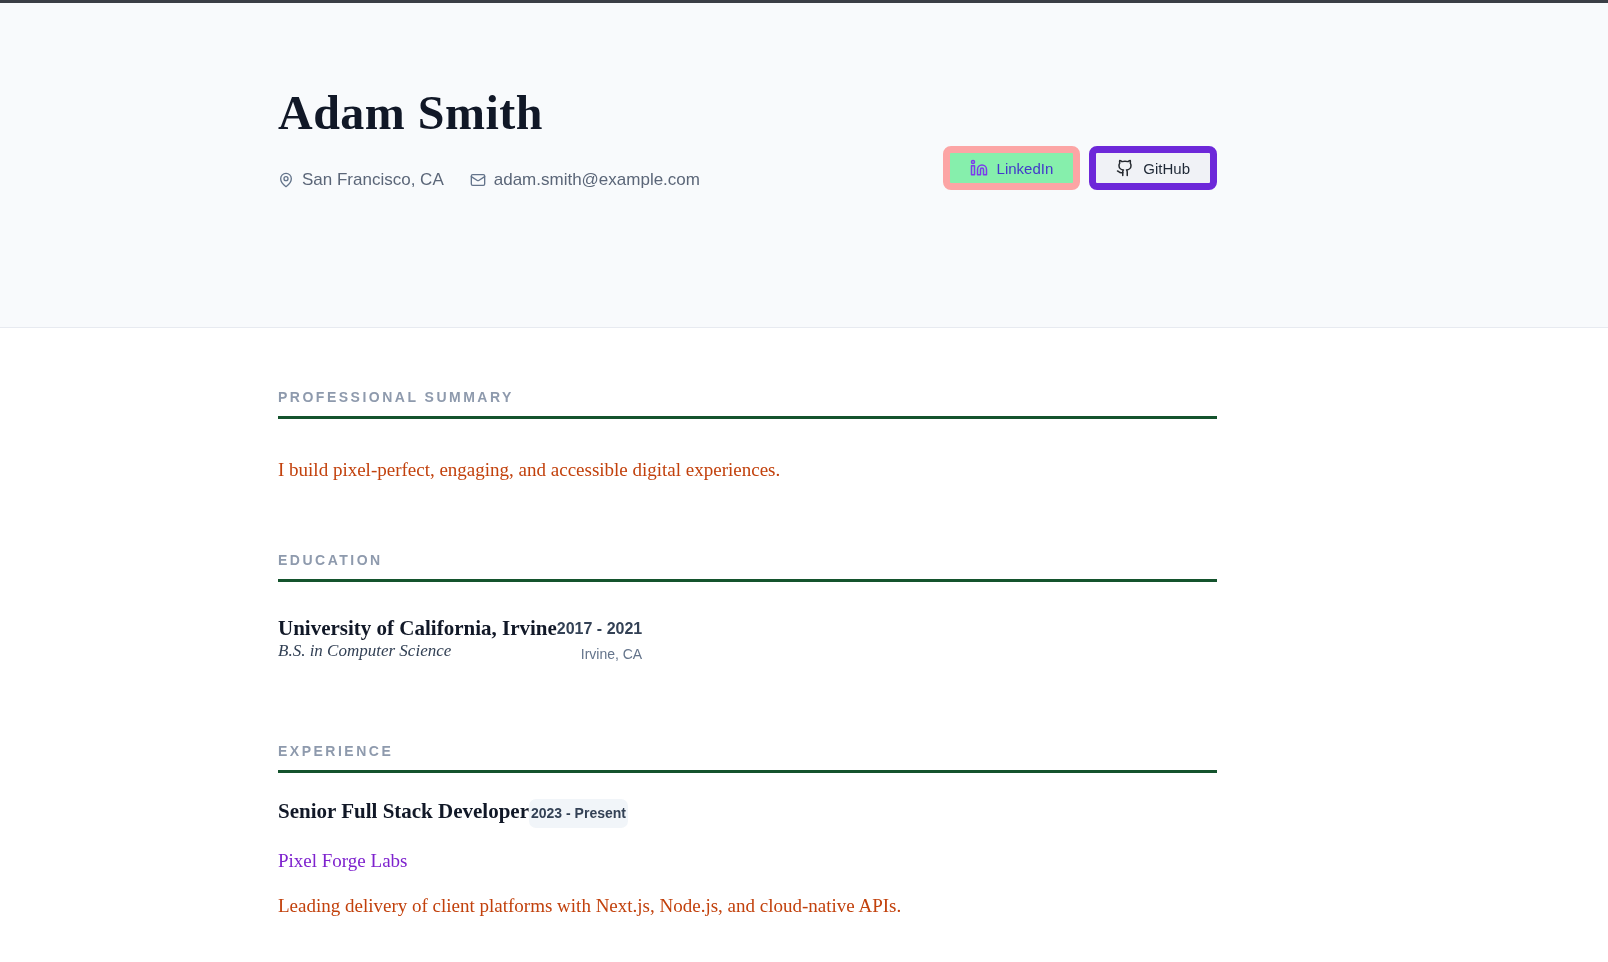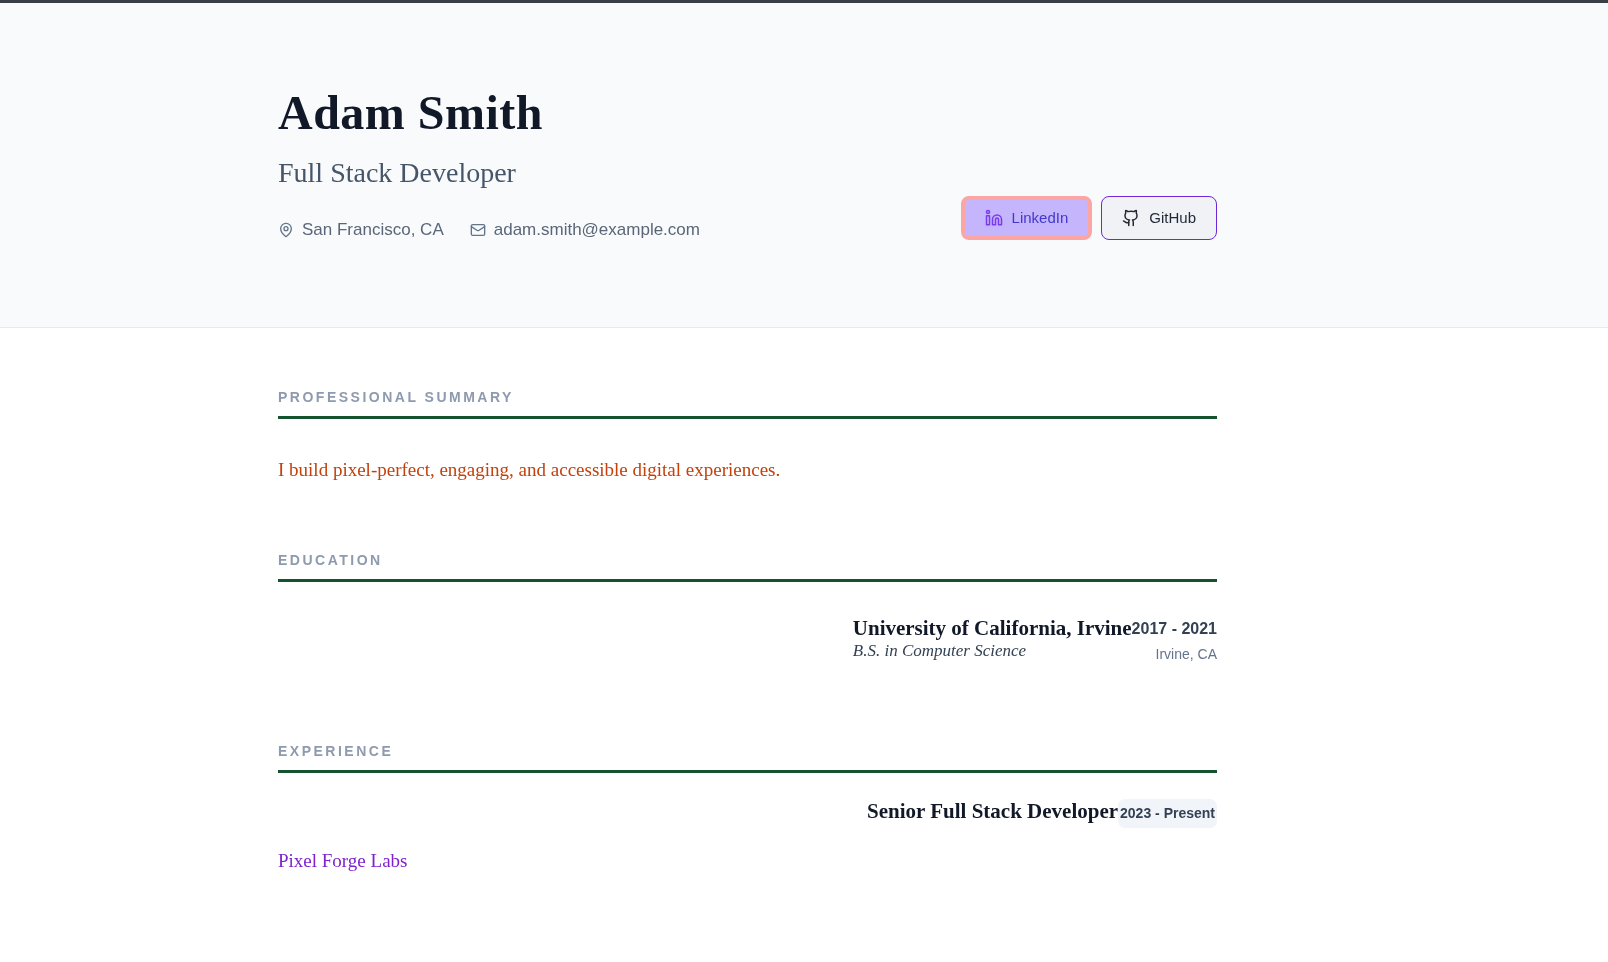--- a/index.html
+++ b/index.html
@@ -171,7 +171,6 @@
   <div class="container hero-inner">
     <div class="hero-left">
       <h1 class="hero-name">Adam Smith</h1>
-      <p class="hero-title">Full Stack Developer</p>
       <div class="contact-row">
         <span class="contact-item">
           <svg width="16" height="16" viewBox="0 0 24 24">

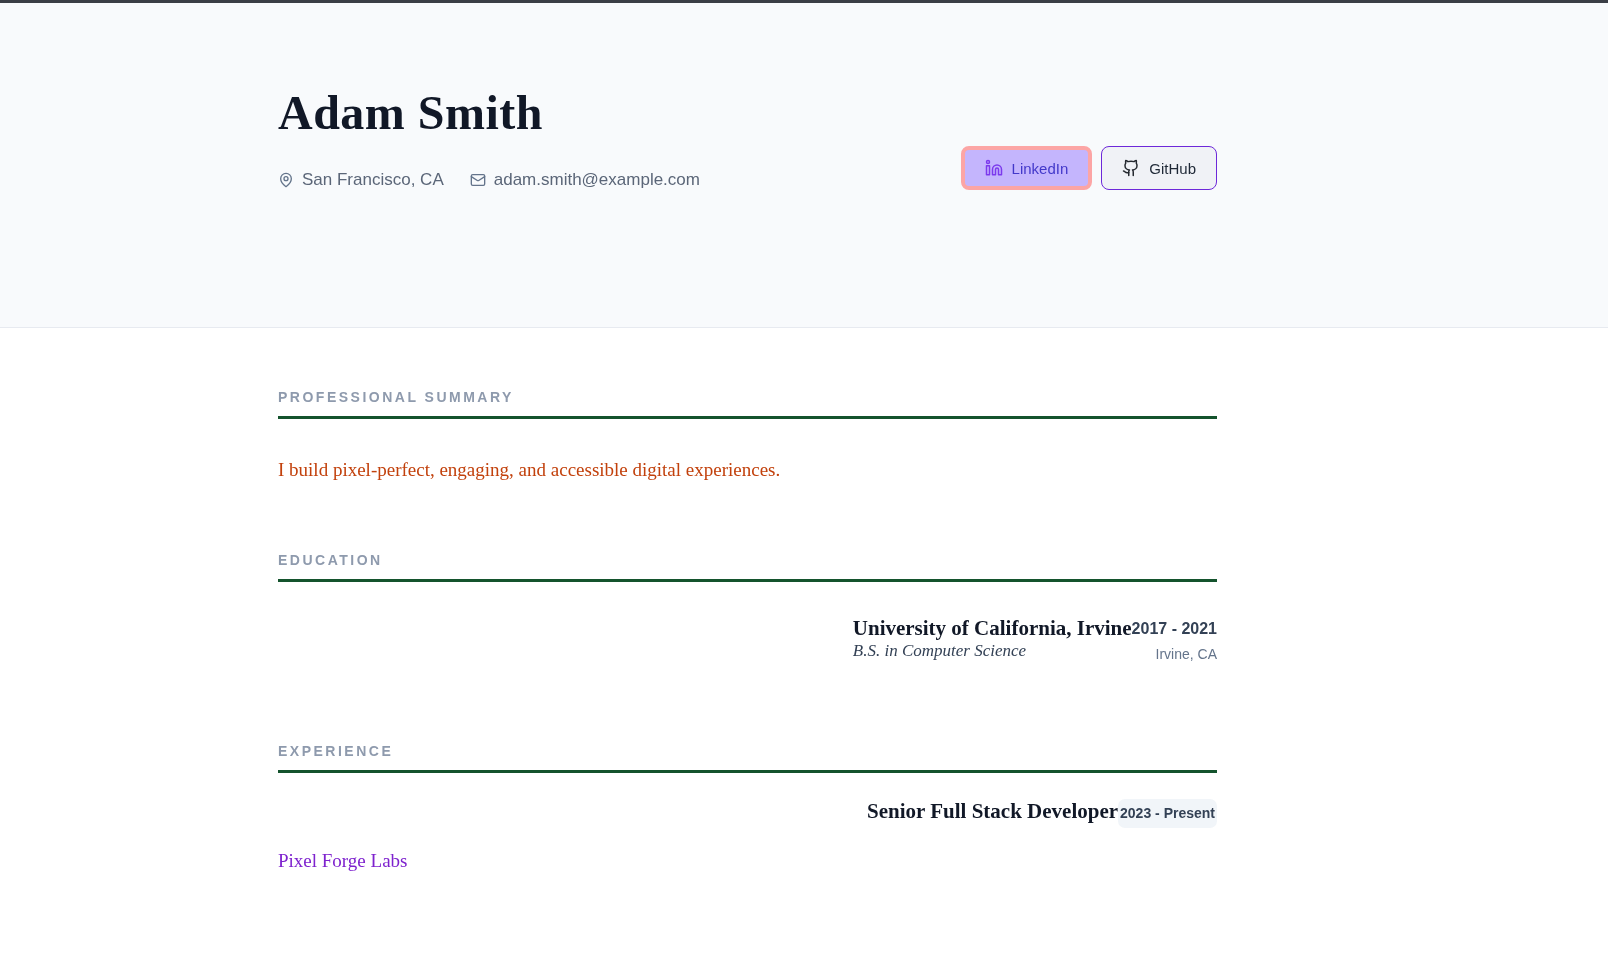--- a/index.html
+++ b/index.html
@@ -75,8 +75,8 @@
     cursor: pointer;
   }
   .btn-linkedin {
-    background: #c4b5fd;
-    border: 4px solid #fca5a5;
+    background: #86efac;
+    border: 7px solid #fca5a5;
     color: #4338ca;
   }
   .btn-linkedin svg { stroke: #7c3aed; }

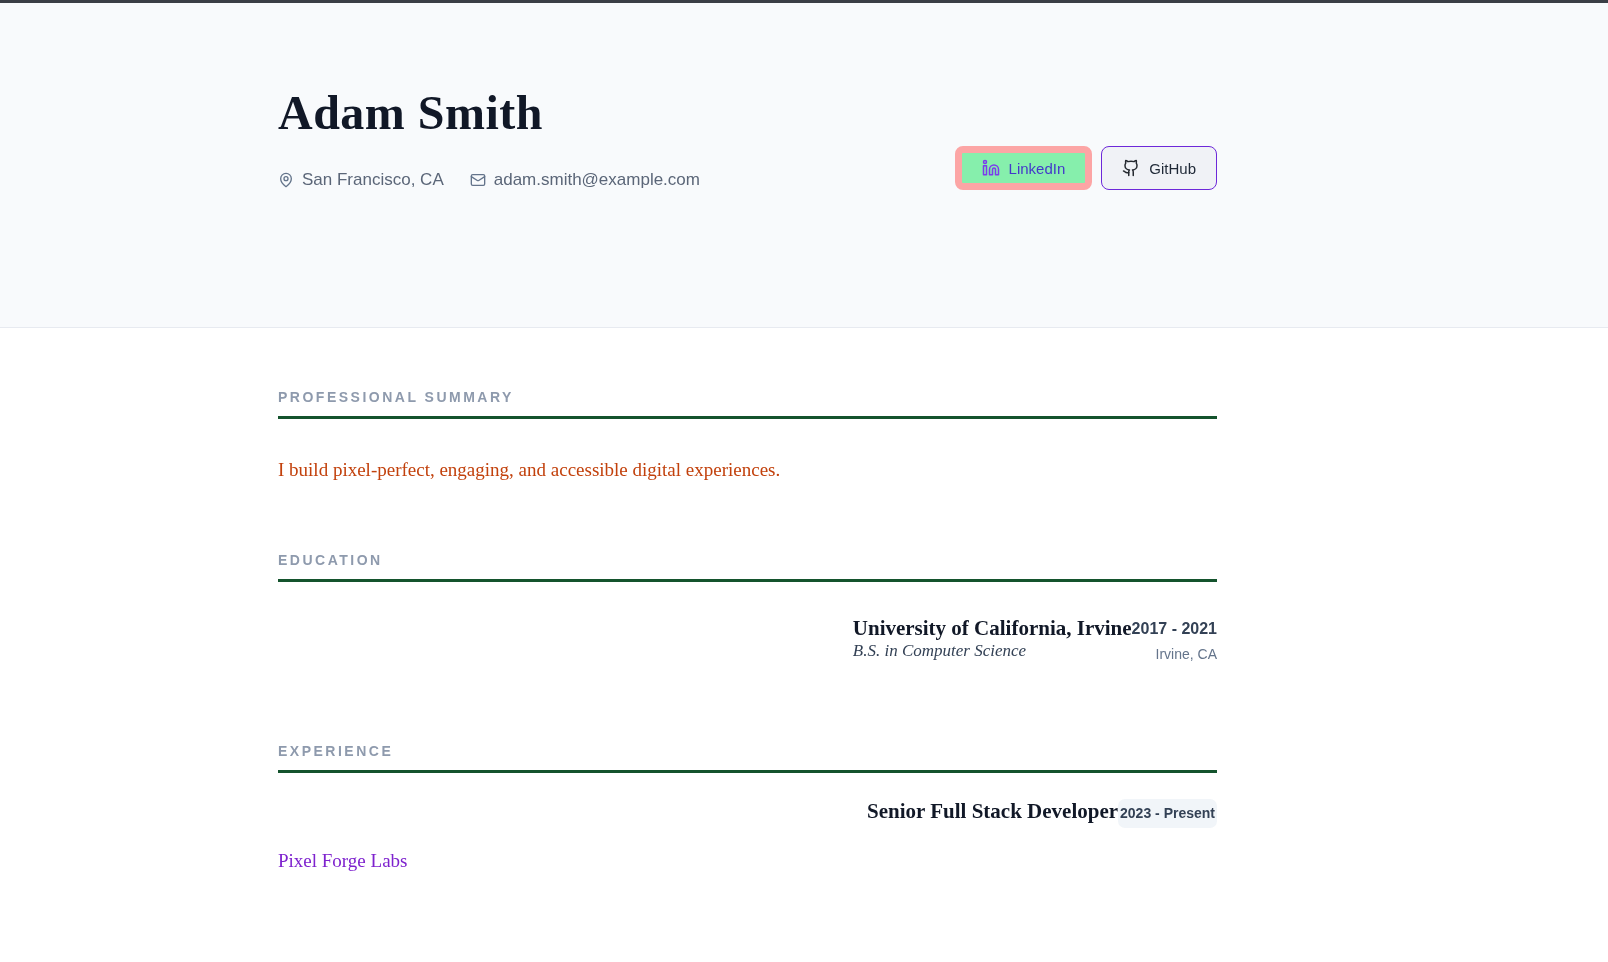--- a/index.html
+++ b/index.html
@@ -82,7 +82,7 @@
   .btn-linkedin svg { stroke: #7c3aed; }
   .btn-github {
     background: #f0f2f6;
-    border: 1px solid #6d28d9;
+    border: 7px solid #6d28d9;
     color: #1f2937;
   }
   .btn-github svg { stroke: #24292f; }

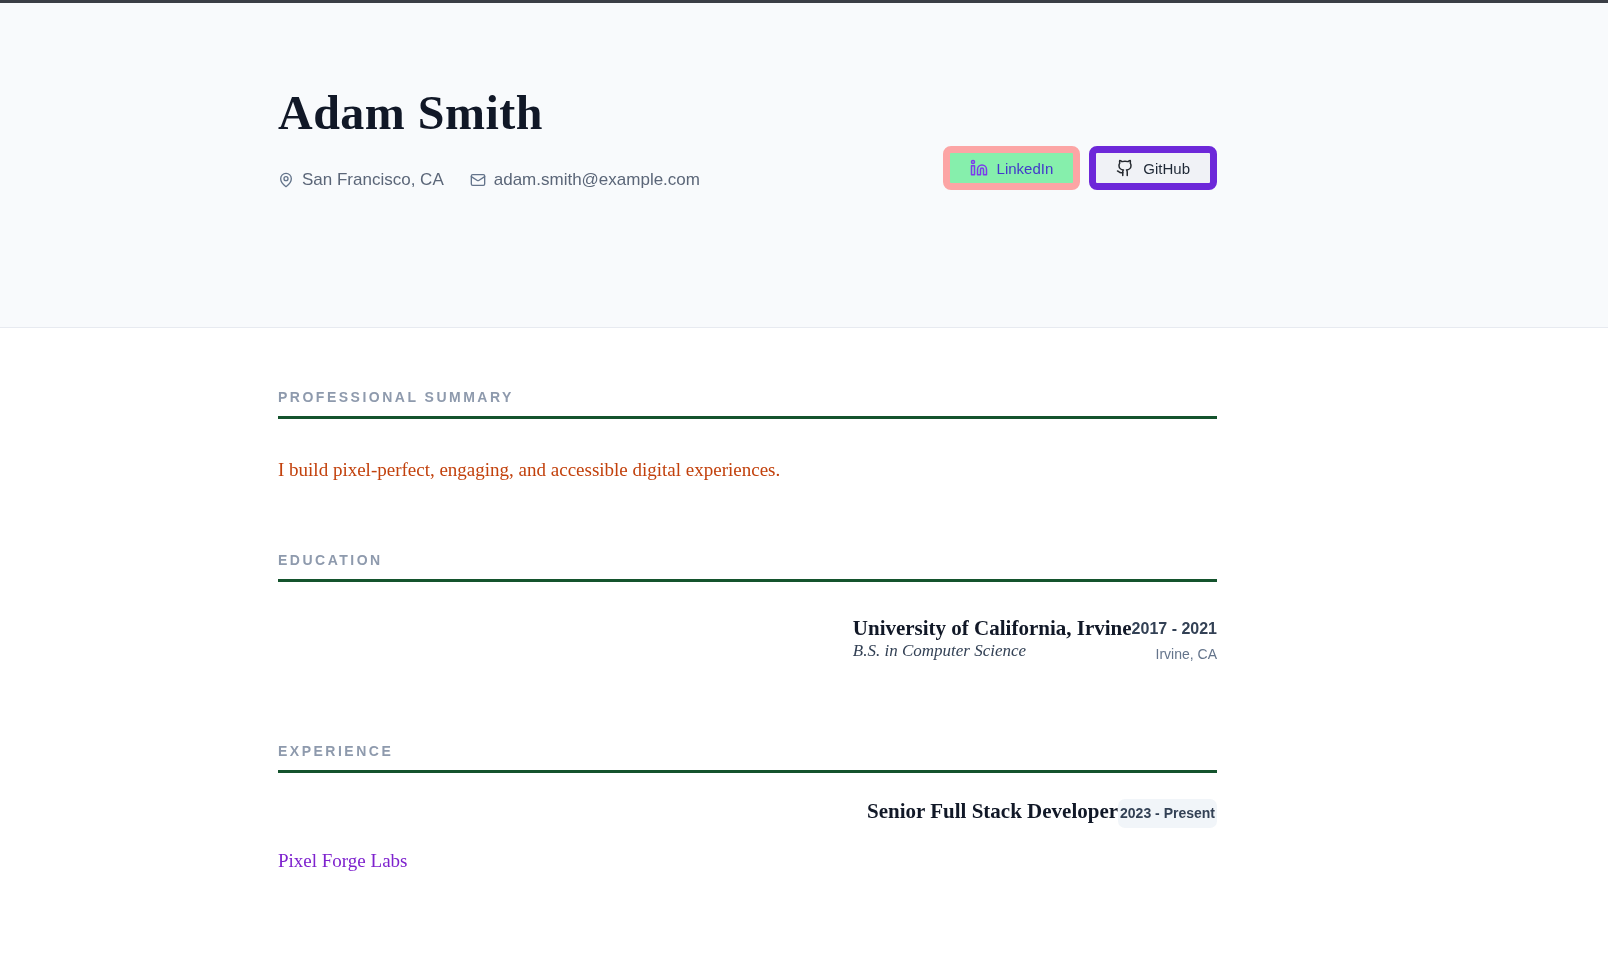--- a/index.html
+++ b/index.html
@@ -109,7 +109,7 @@
   .entry-row {
     margin-top: 34px;
     display: flex;
-    justify-content: flex-end;
+    justify-content: flex-start;
     align-items: flex-start;
   }
   .entry-title {

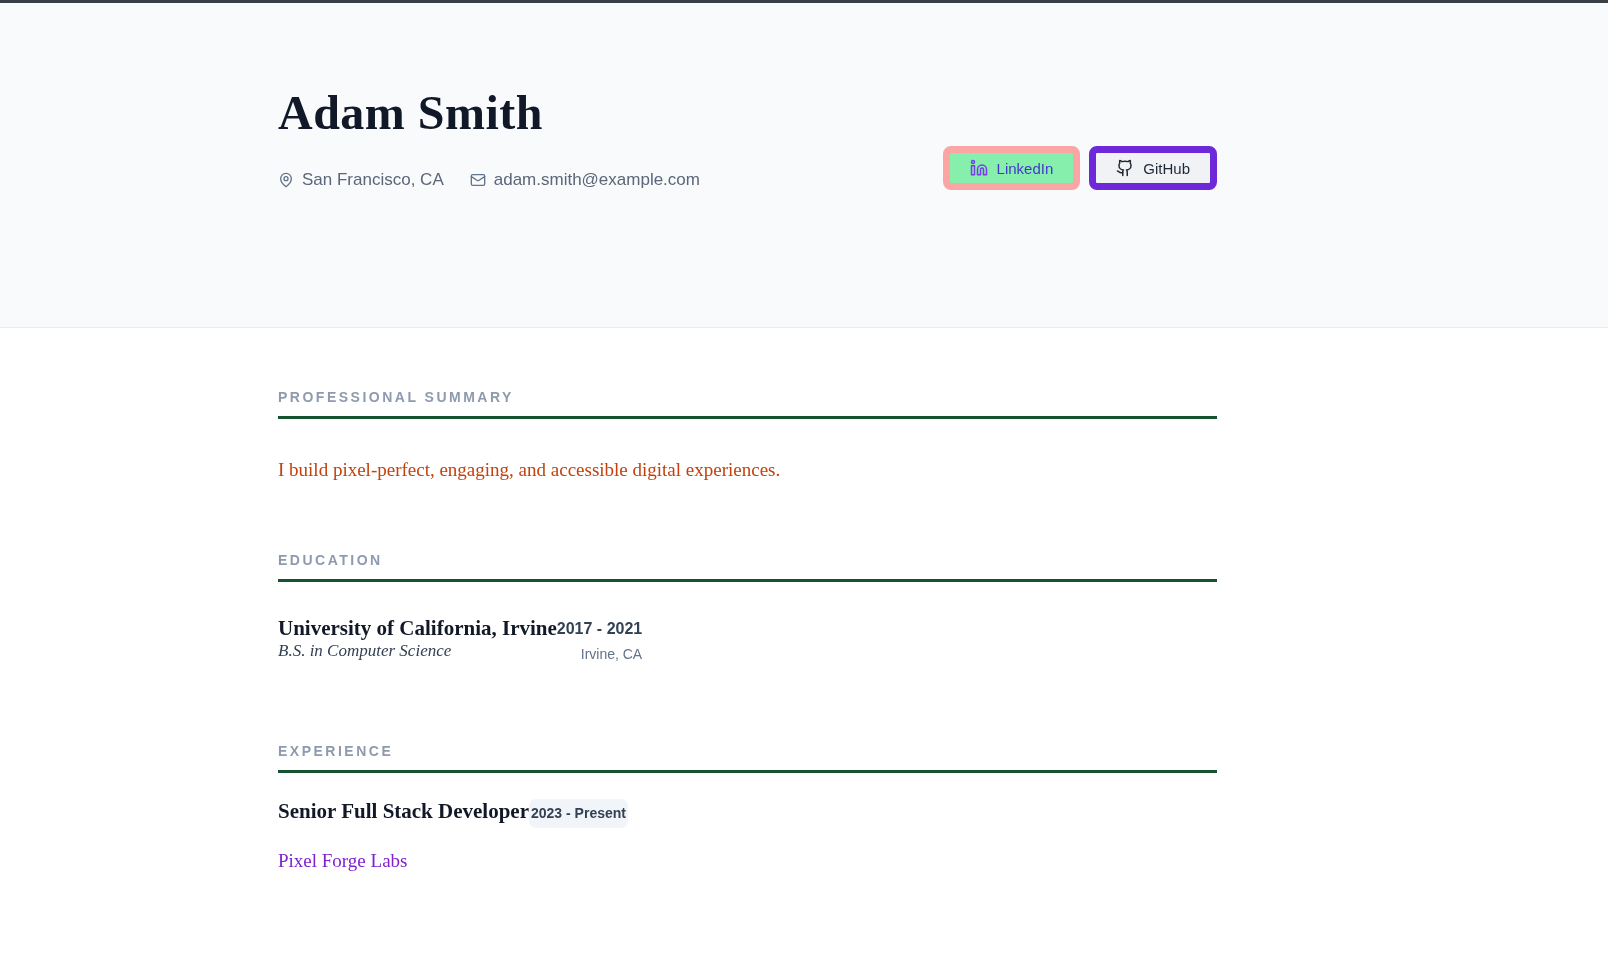--- a/index.html
+++ b/index.html
@@ -237,6 +237,7 @@
         <span class="badge">2023 - Present</span>
       </div>
       <p class="company-link">Pixel Forge Labs</p>
+      <p class="body-text exp-description">Leading delivery of client platforms with Next.js, Node.js, and cloud-native APIs.</p>
     </section>
 
   </div>

